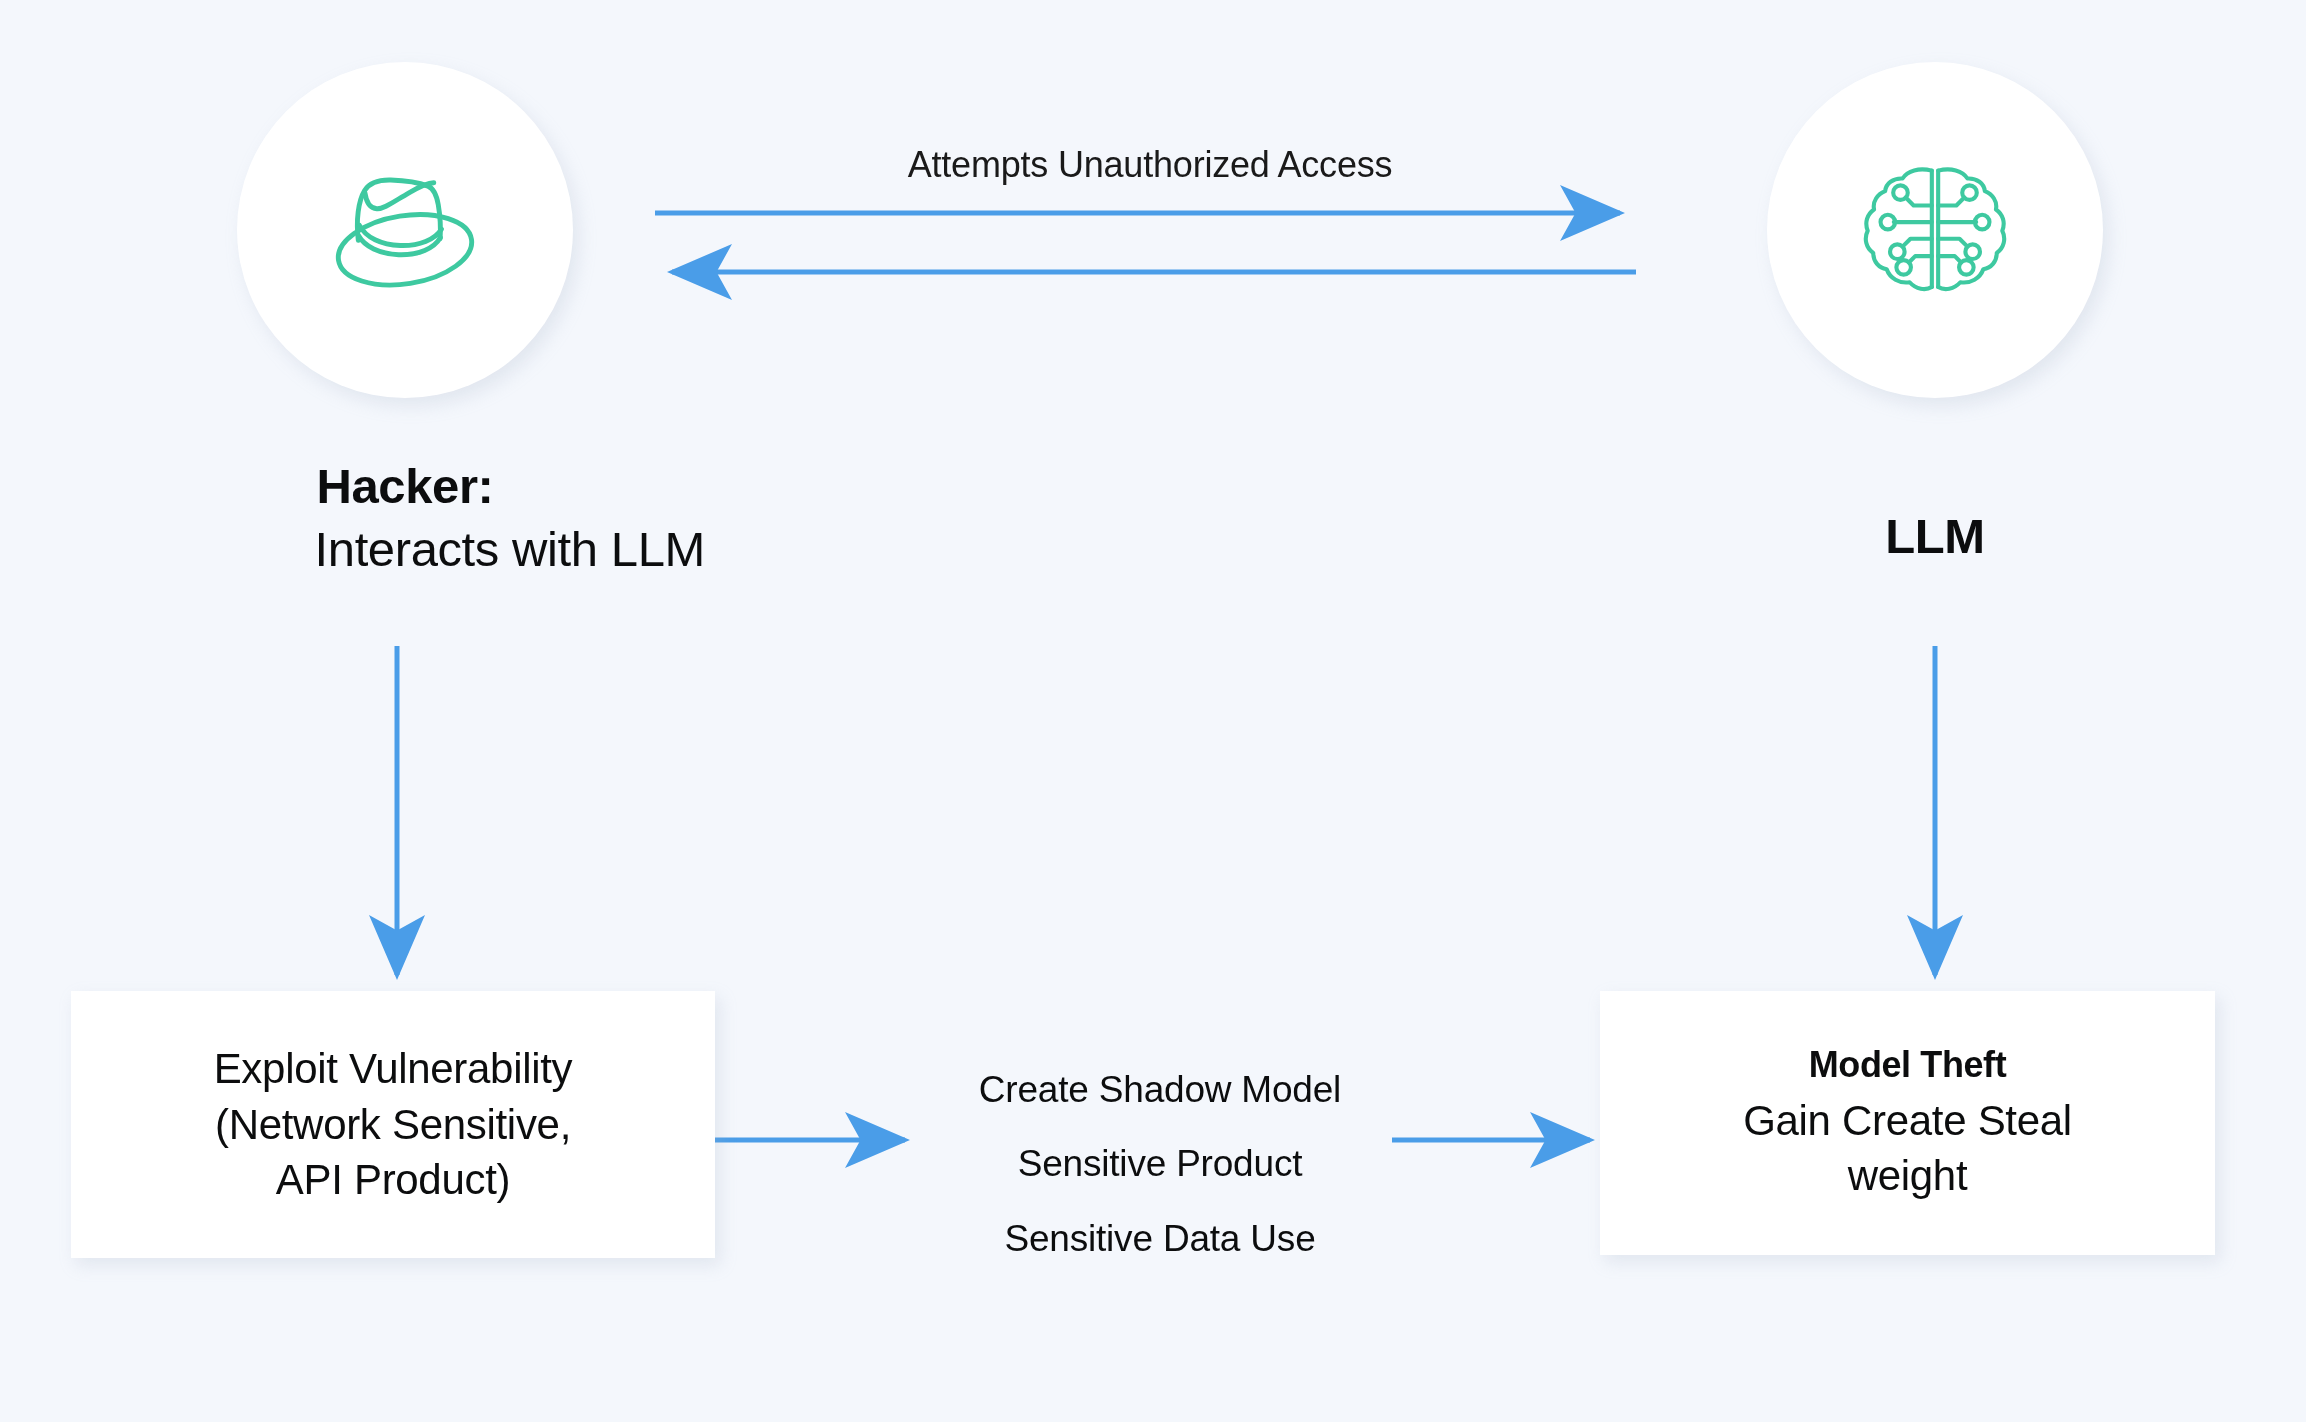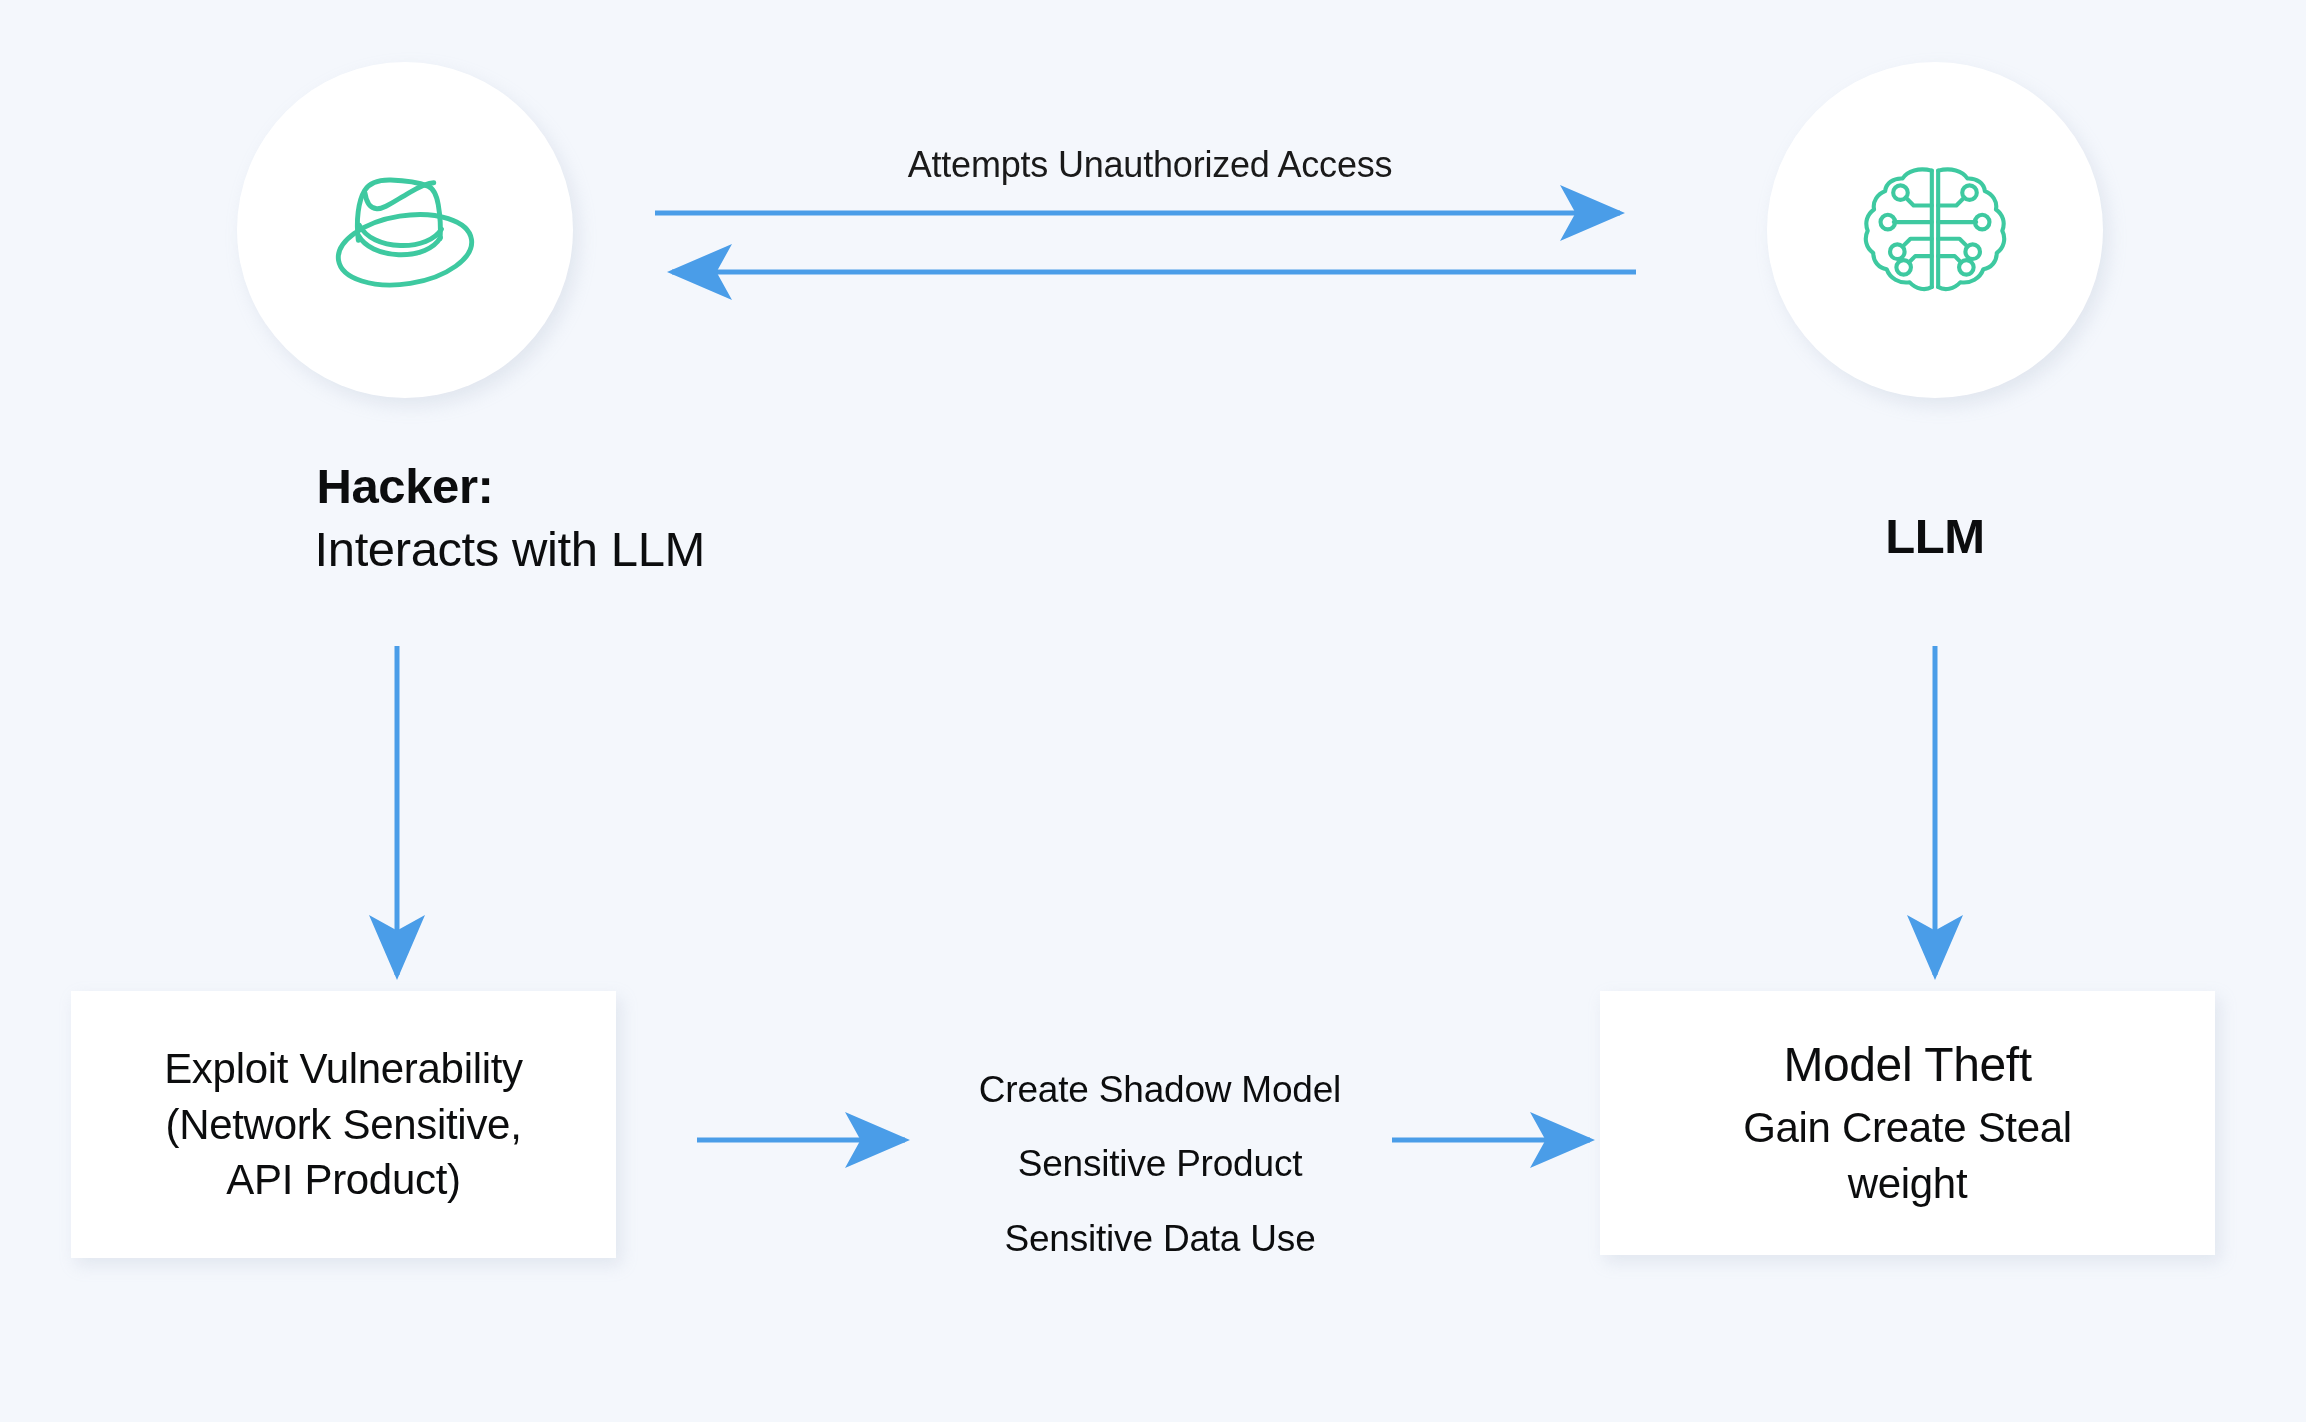--- a/index.html
+++ b/index.html
@@ -96,7 +96,7 @@
   }
   #exploit-box {
     left: 71px; top: 991px;
-    width: 545px; height: 267px;
+    width: 644px; height: 267px;
   }
   #theft-box {
     left: 1600px; top: 991px;

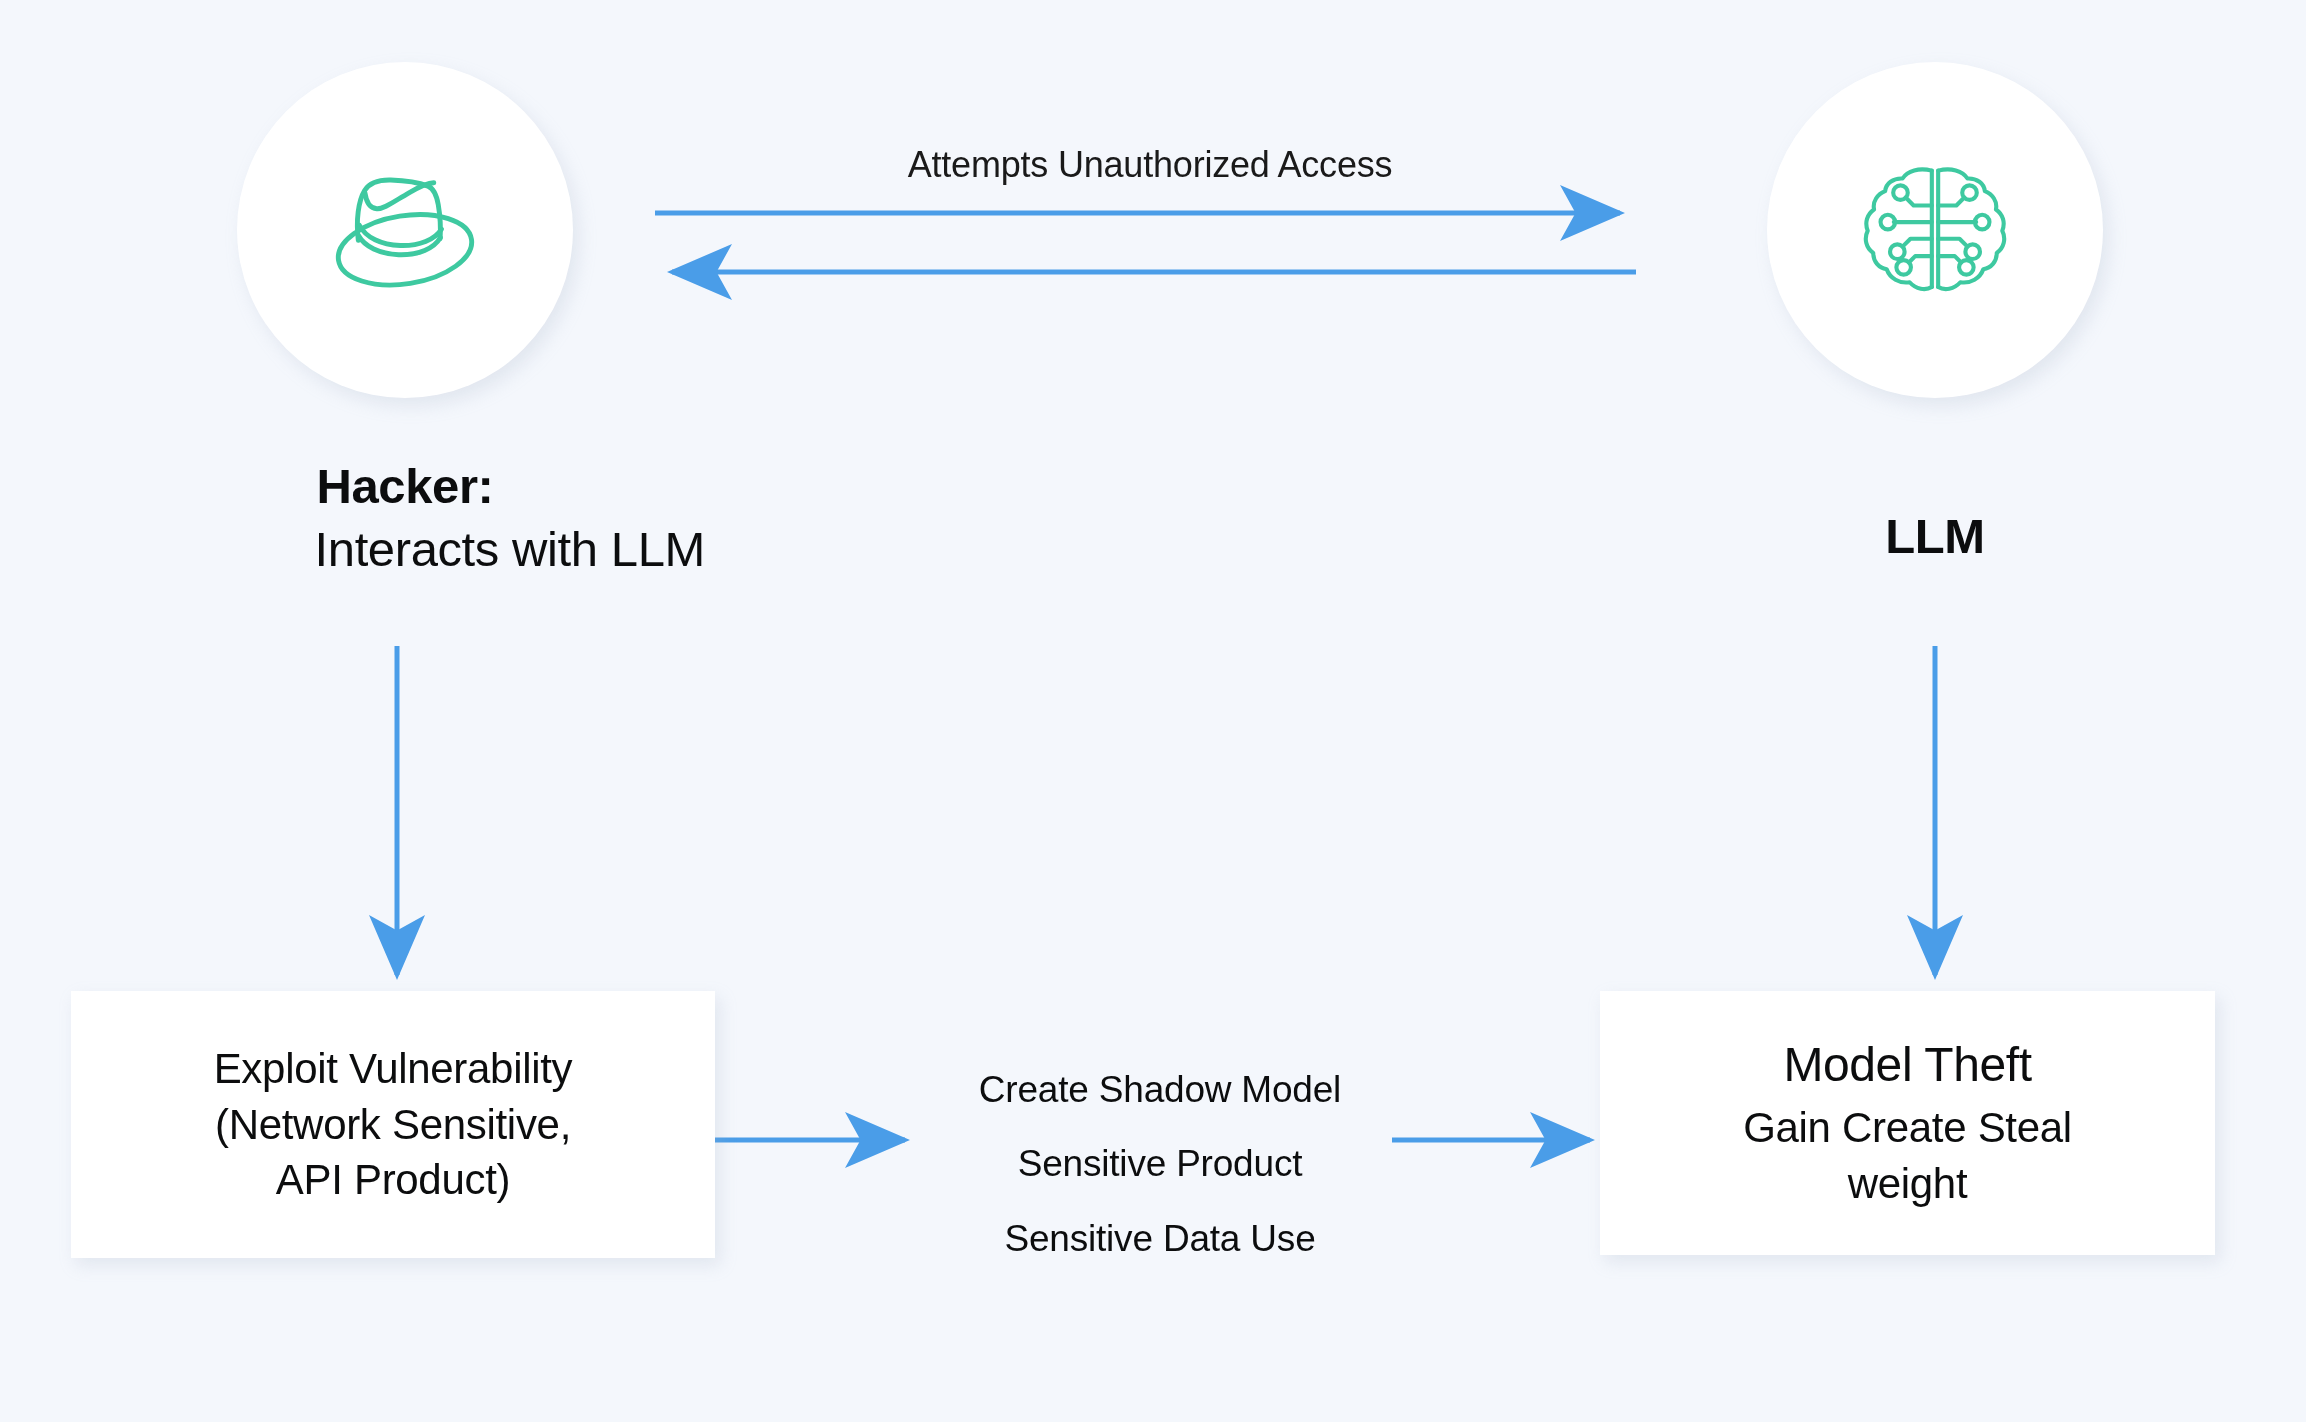--- a/index.html
+++ b/index.html
@@ -111,8 +111,8 @@
   }
   .box-line-bold {
     display: block;
-    font-size: 48px;
-    font-weight: 400;
+    font-size: 36px;
+    font-weight: 700;
     line-height: 1.3;
     letter-spacing: -0.4px;
     margin-bottom: 4px;

